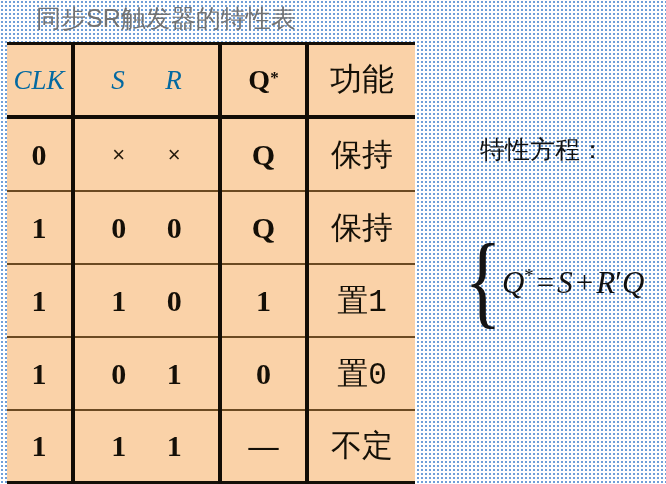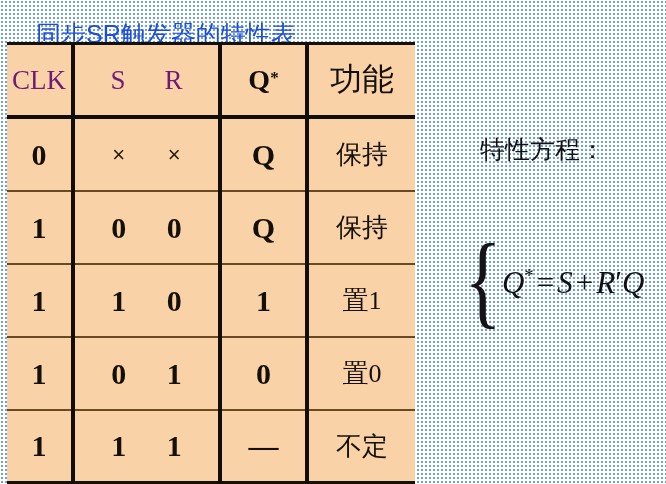--- a/index.html
+++ b/index.html
@@ -24,11 +24,11 @@
   #slide-title {
     position: absolute;
     left: 36px;
-    top: 17px;
+    top: 1px;
     font-family: "Liberation Sans", sans-serif;
     font-size: 25px;
     line-height: 34px;
-    color: #1d4ed8;
+    color: #737373;
     letter-spacing: 0px;
     white-space: nowrap;
   }

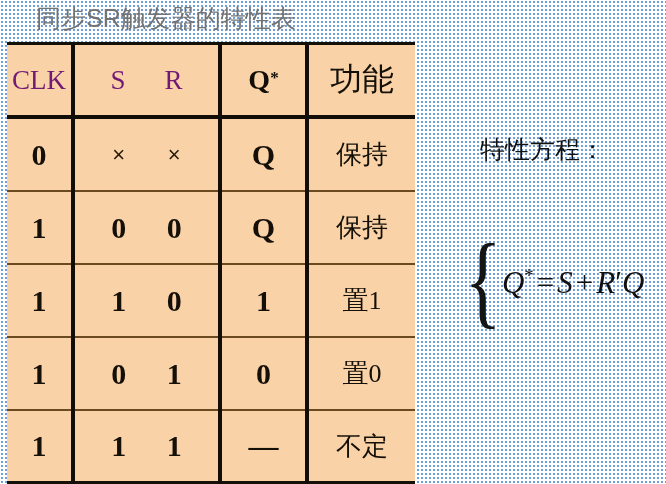--- a/index.html
+++ b/index.html
@@ -77,8 +77,9 @@
   
   .hdr-ital {
     font-family: "Liberation Serif", serif;
+    font-style: italic;
     font-size: 27px;
-    color: #701a75;
+    color: #0369a1;
   }
   .hdr-bold {
     font-family: "Liberation Serif", serif;

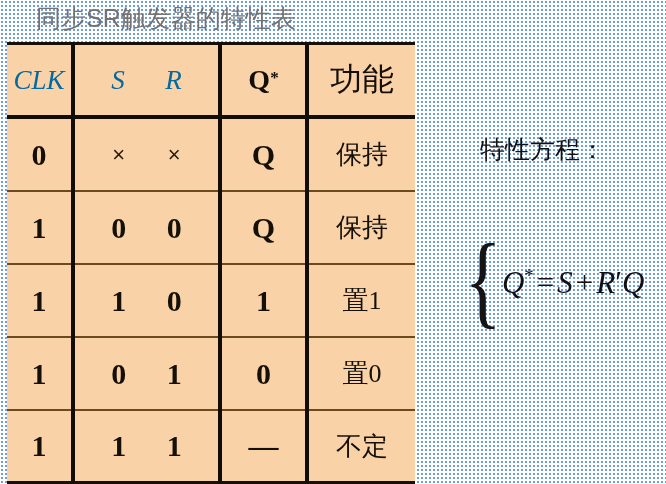--- a/index.html
+++ b/index.html
@@ -115,8 +115,8 @@
     color: #140f07;
   }
   .val-cn {
-    font-family: Liberation Serif, serif;
-    font-size: 26px;
+    font-family: Liberation Mono, monospace;
+    font-size: 31px;
     color: #141007;
   }
 

